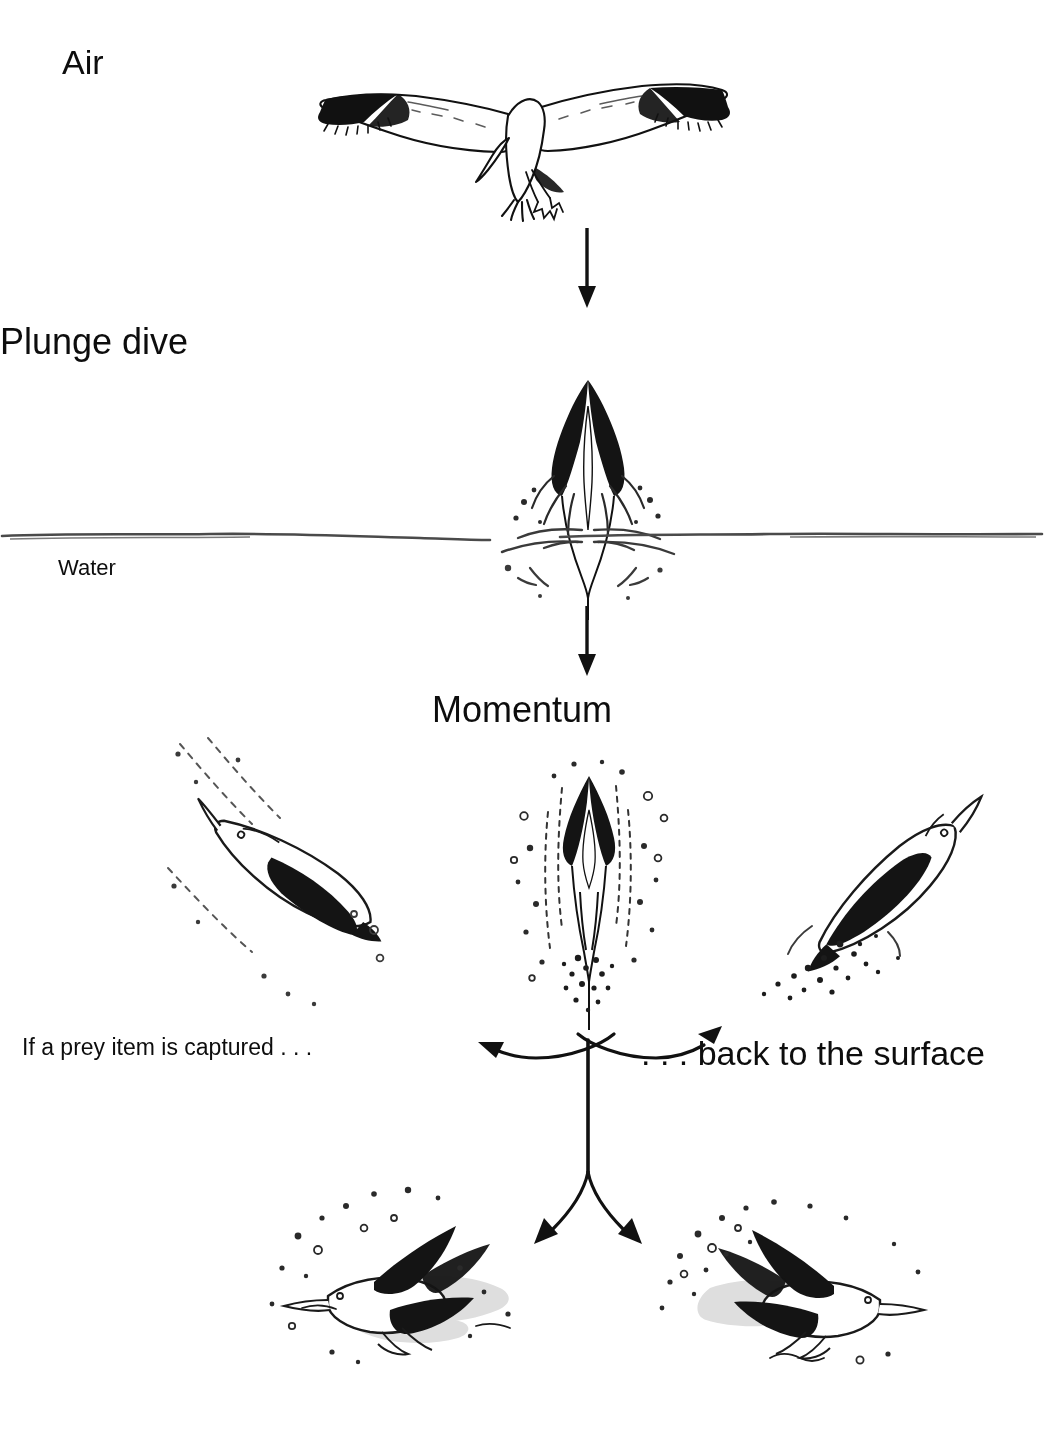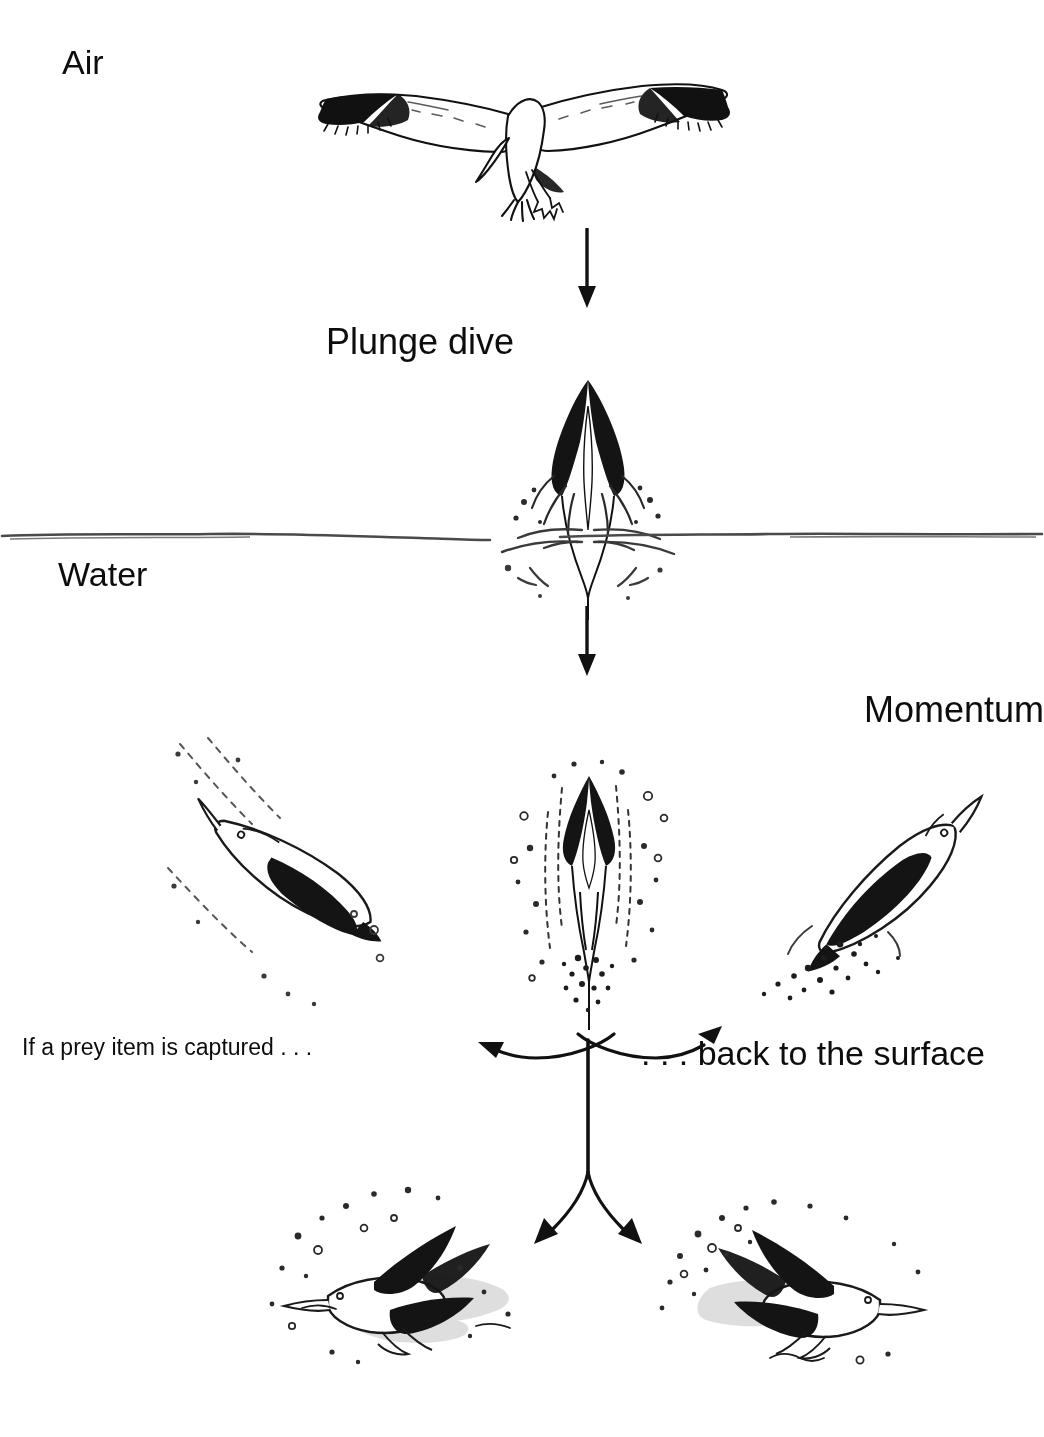--- a/index.html
+++ b/index.html
@@ -29,7 +29,7 @@
   .lbl-air       { left: 62px;  top: 45px;   font-size: 34px; }
   .lbl-water     { left: 58px;  top: 557px;  font-size: 34px; }
   .lbl-search    { left: 0;     top: 14px;   width: 1044px; text-align: center; font-size: 36px; }
-  .lbl-plunge    { left: 0;     top: 324px;  width: 840px; text-align: center; font-size: 36px; }
+  .lbl-plunge    { left: 0;     top: 324px;  width: 840px; font-size: 36px; }
   .lbl-momentum  { left: 0;     top: 692px;  width: 1044px; text-align: right; font-size: 36px; }
   .lbl-captured  { left: 22px;  top: 1036px; font-size: 23px; }
   .lbl-backsurf  { left: 641px; top: 1036px; font-size: 34px; }

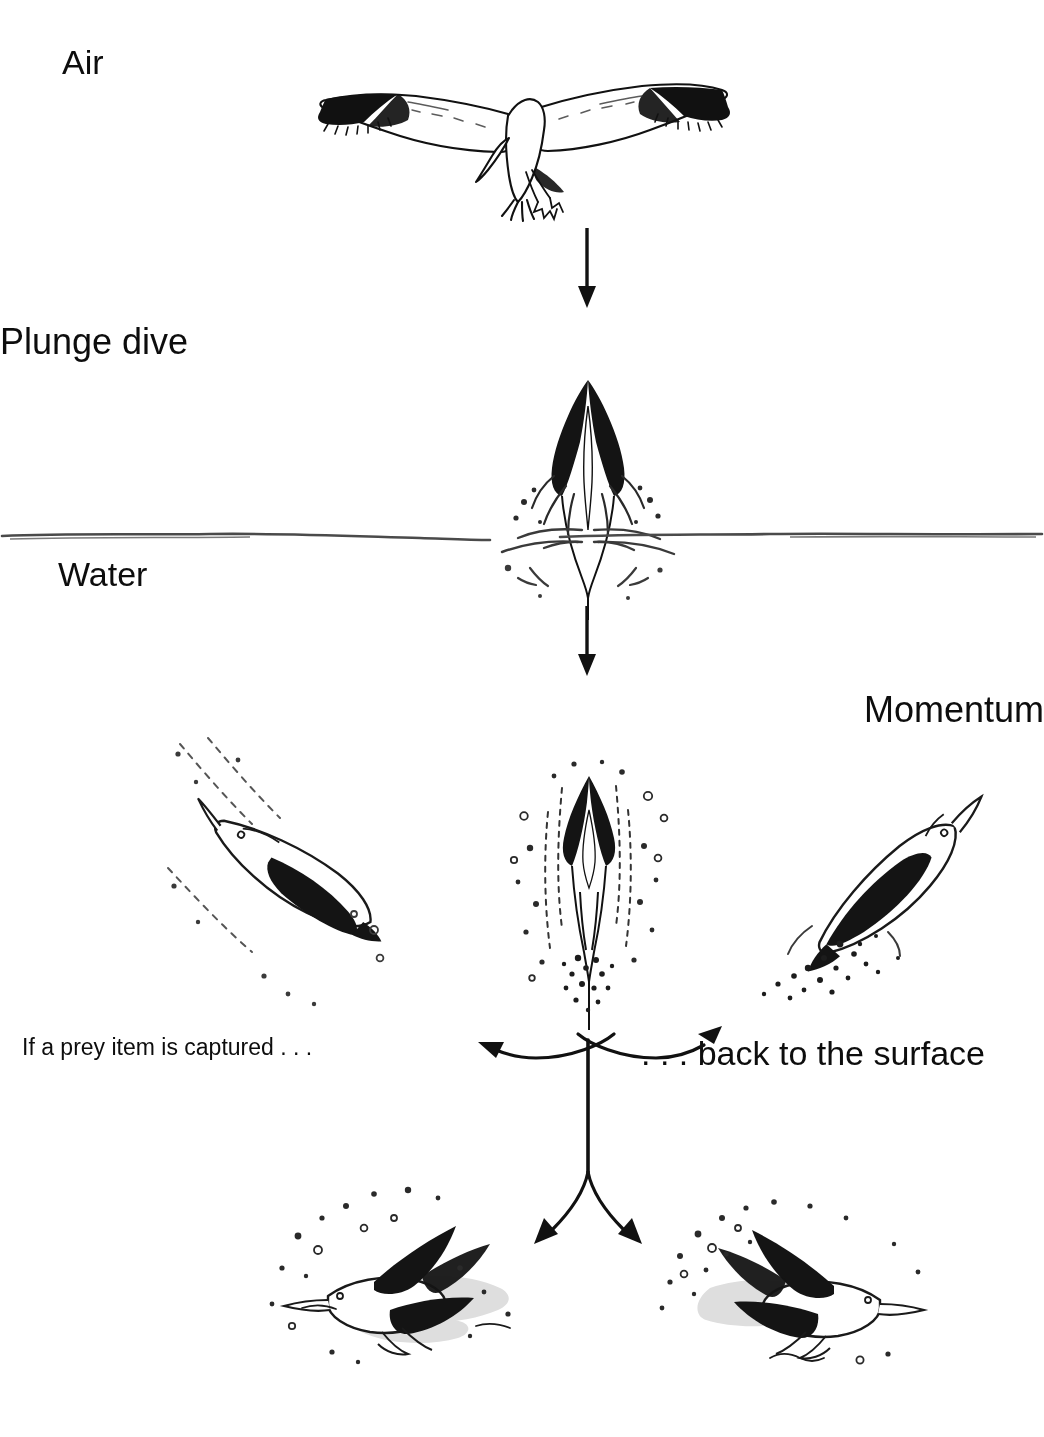--- a/index.html
+++ b/index.html
@@ -27,7 +27,7 @@
     font-weight: 400;
   }
   .lbl-air       { left: 62px;  top: 45px;   font-size: 34px; }
-  .lbl-water     { left: 58px;  top: 557px;  font-size: 34px; }
+  .lbl-water     { left: 58px;  top: 557px;  font-size: 22px; }
   .lbl-search    { left: 0;     top: 14px;   width: 1044px; text-align: center; font-size: 36px; }
   .lbl-plunge    { left: 0;     top: 324px;  width: 840px; font-size: 36px; }
   .lbl-momentum  { left: 0;     top: 692px;  width: 1044px; text-align: right; font-size: 36px; }

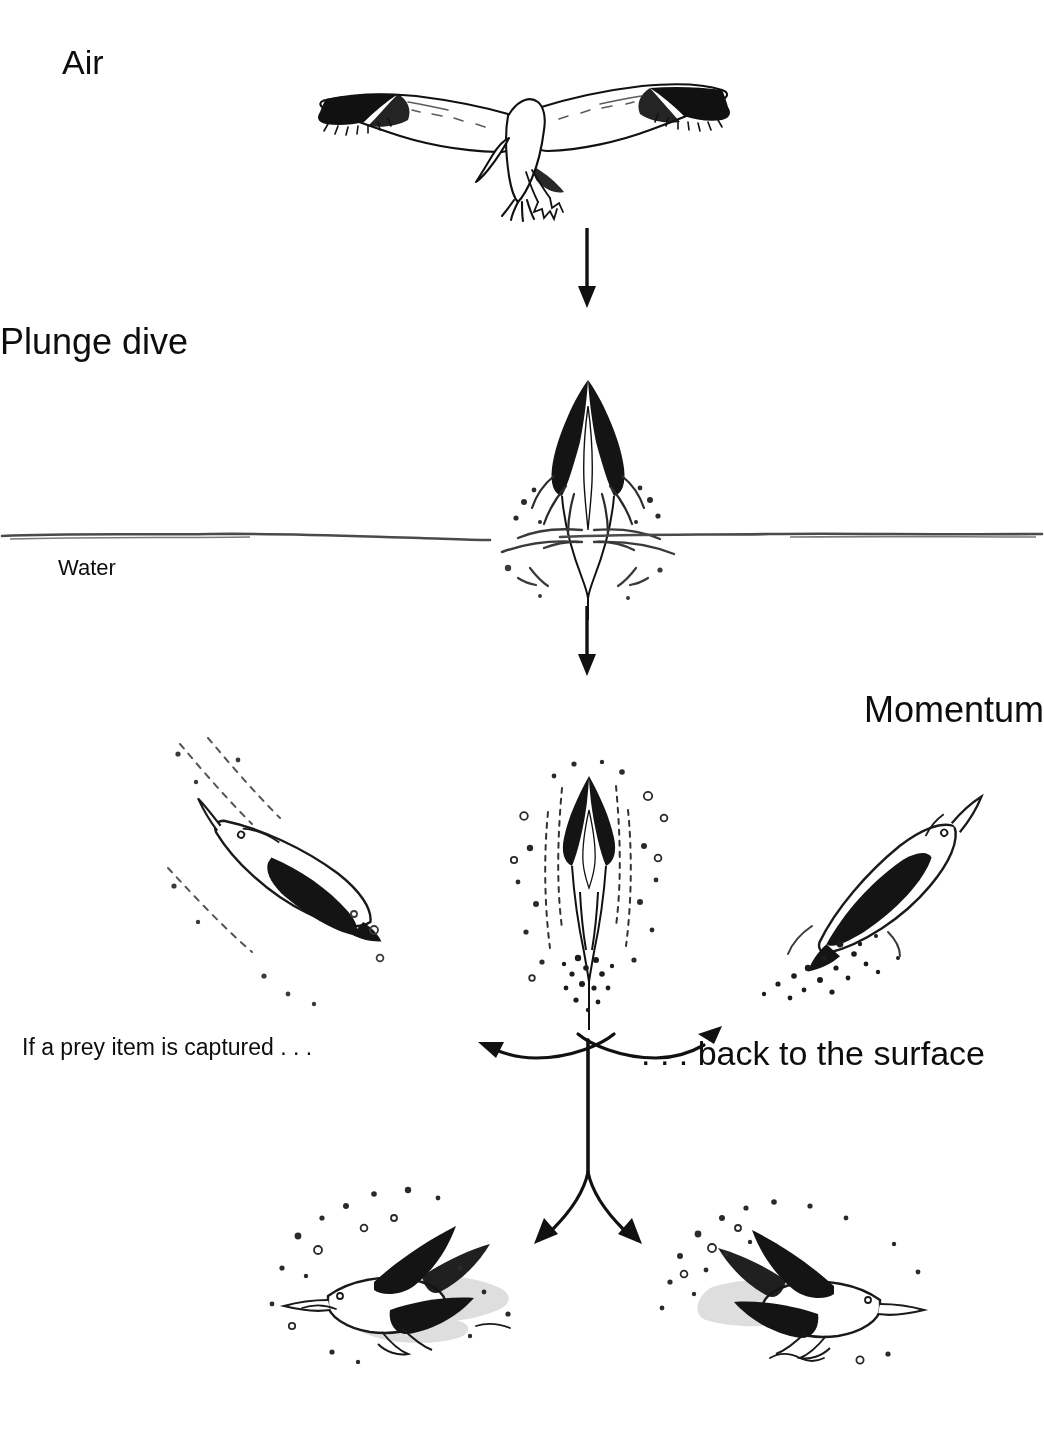--- a/index.html
+++ b/index.html
@@ -30,7 +30,7 @@
   .lbl-water     { left: 58px;  top: 557px;  font-size: 22px; }
   .lbl-search    { left: 0;     top: 14px;   width: 1044px; text-align: center; font-size: 36px; }
   .lbl-plunge    { left: 0;     top: 324px;  width: 840px; font-size: 36px; }
-  .lbl-momentum  { left: 0;     top: 692px;  width: 1044px; text-align: right; font-size: 36px; }
+  .lbl-momentum  { left: 0;     top: 692px;  width: 1044px; text-align: center; font-size: 36px; }
   .lbl-captured  { left: 22px;  top: 1036px; font-size: 23px; }
   .lbl-backsurf  { left: 641px; top: 1036px; font-size: 34px; }
   .lbl-pursue    { left: 0;     top: 1373px; width: 1044px; text-align: center; font-size: 36px; }

